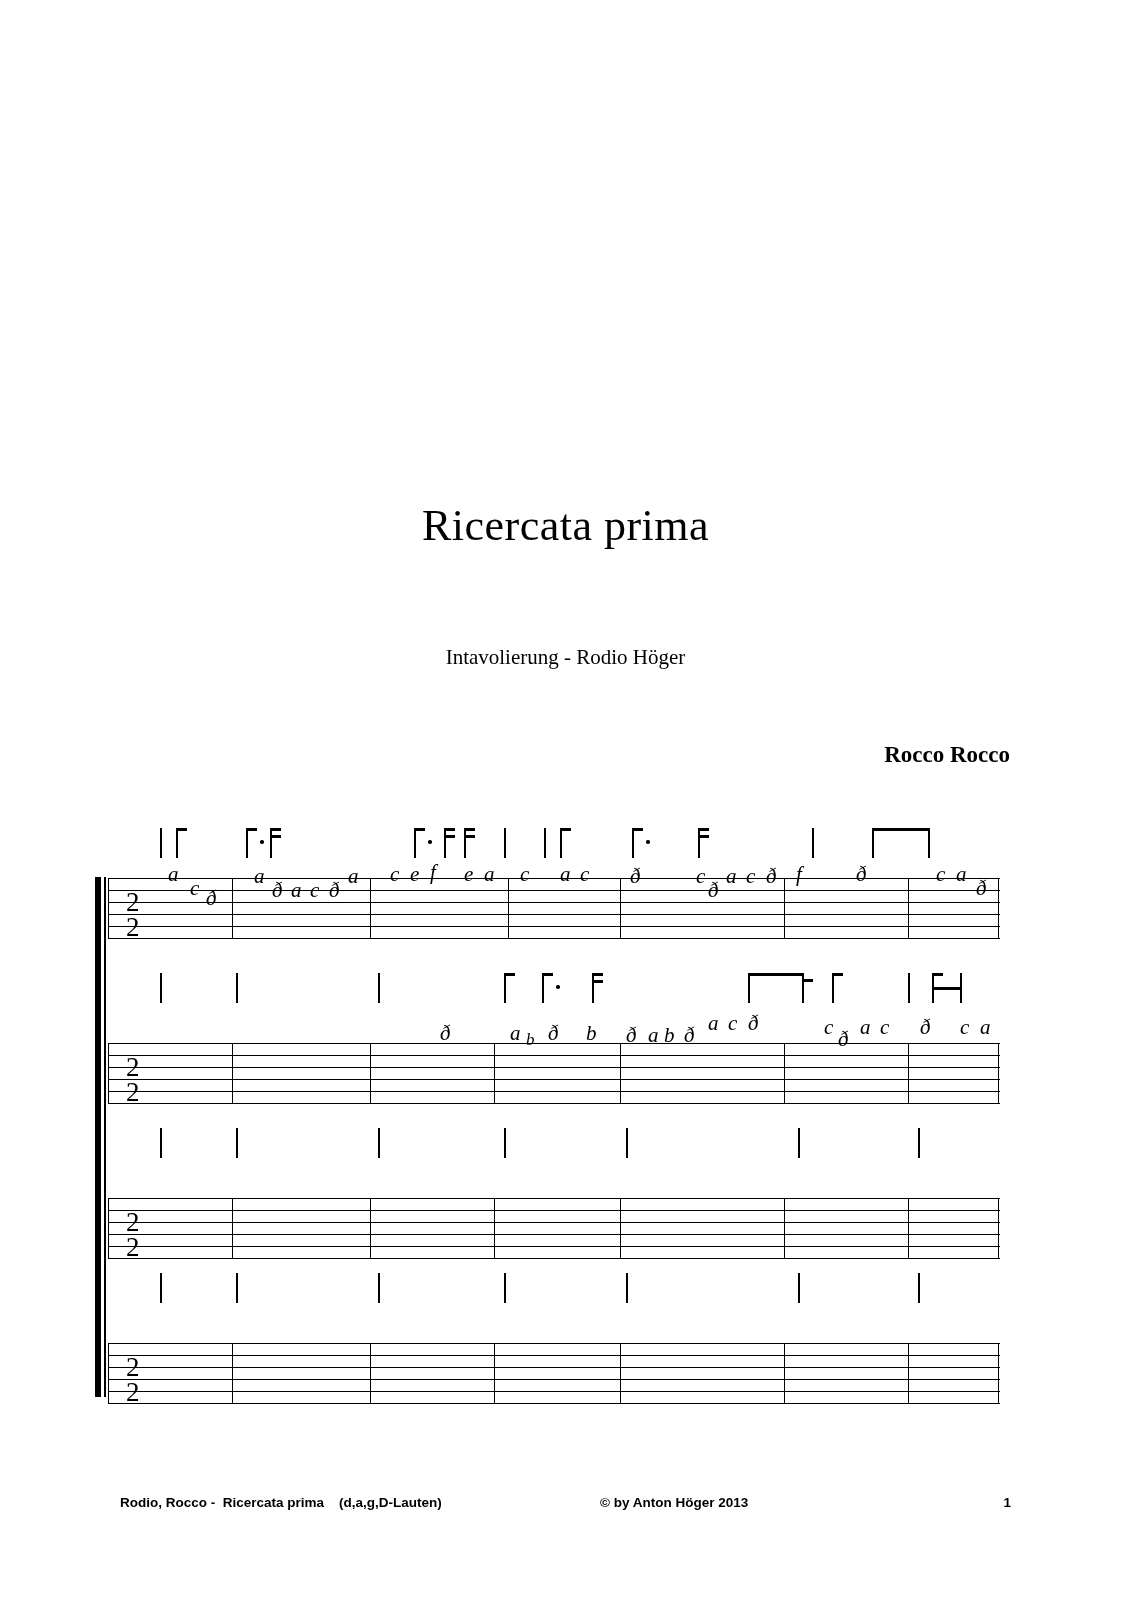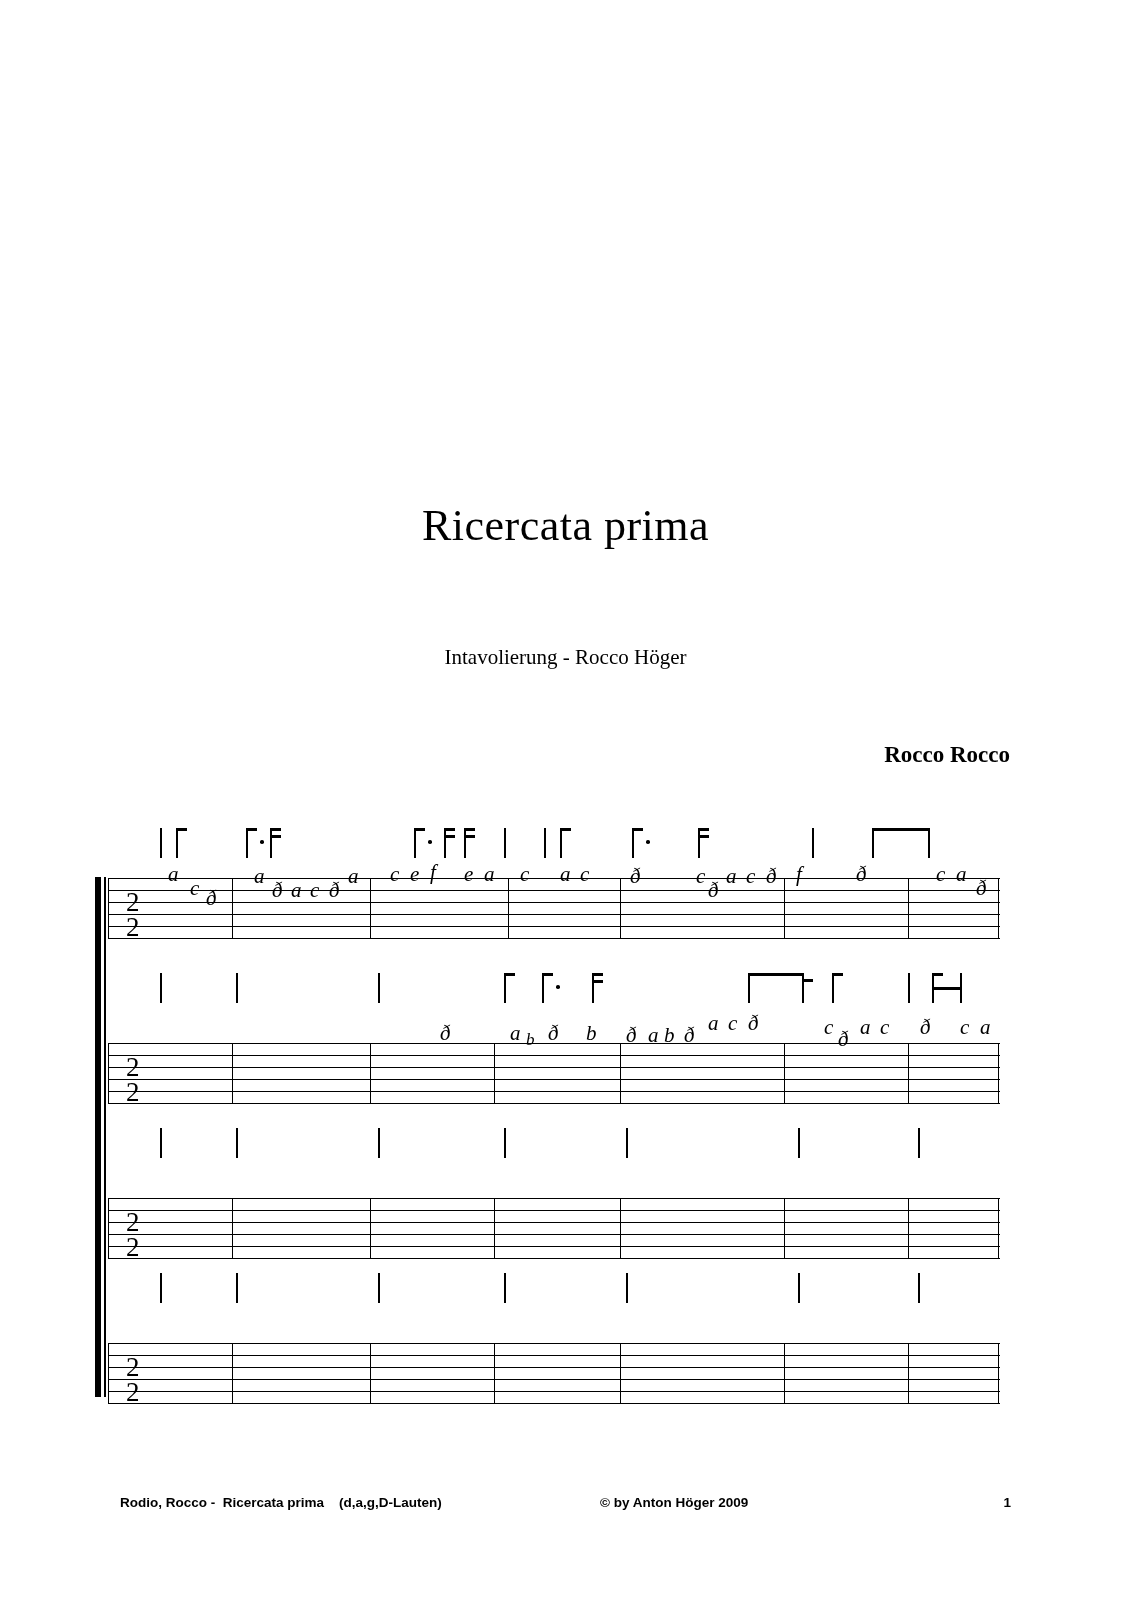--- a/index.html
+++ b/index.html
@@ -183,7 +183,7 @@
 <div class="page">
 
   <div class="title">Ricercata prima</div>
-  <div class="subtitle">Intavolierung - Rocco Höger</div>
+  <div class="subtitle">Intavolierung - Rodio Höger</div>
   <div class="composer">Rocco Rocco</div>
 
   <div class="systems">

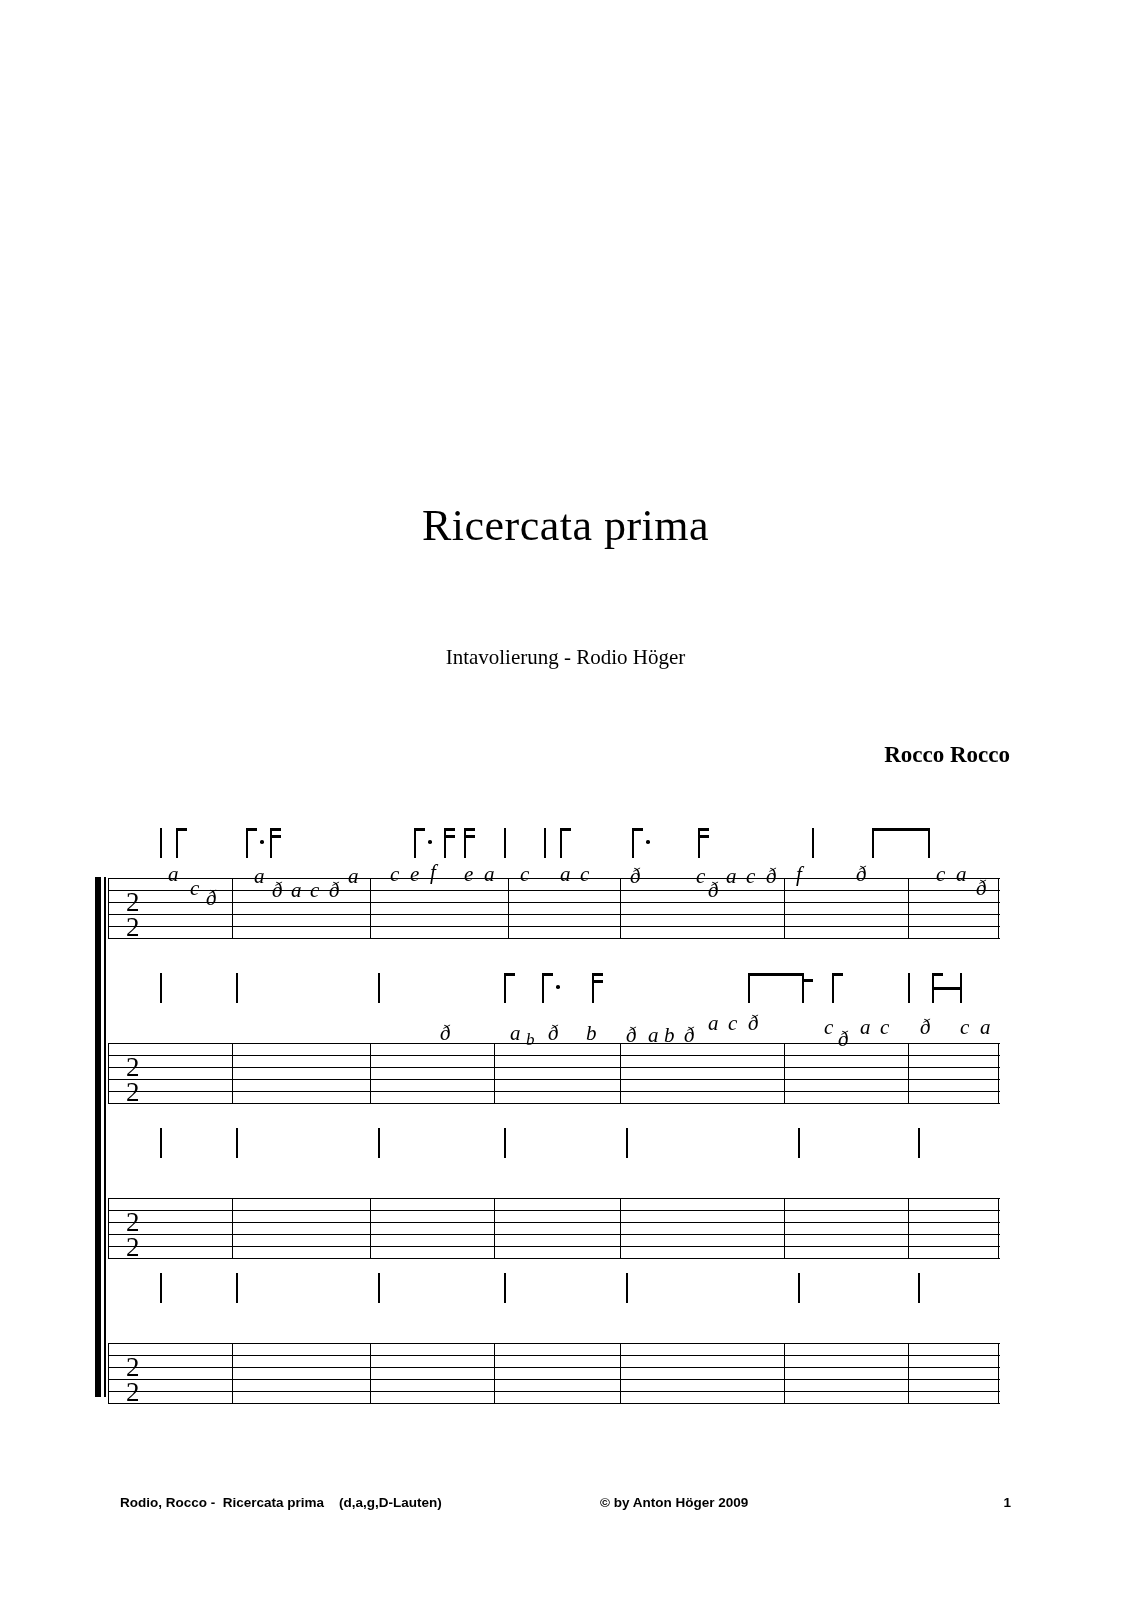--- a/index.html
+++ b/index.html
@@ -434,7 +434,7 @@
 
   <div class="footer">
     <span class="f-left">Rodio, Rocco -  Ricercata prima    (d,a,g,D-Lauten)</span>
-    <span class="f-center">© by Anton Höger 2009</span>
+    <span class="f-center">© by Anton Höger 2013</span>
     <span class="f-right">1</span>
   </div>
 

